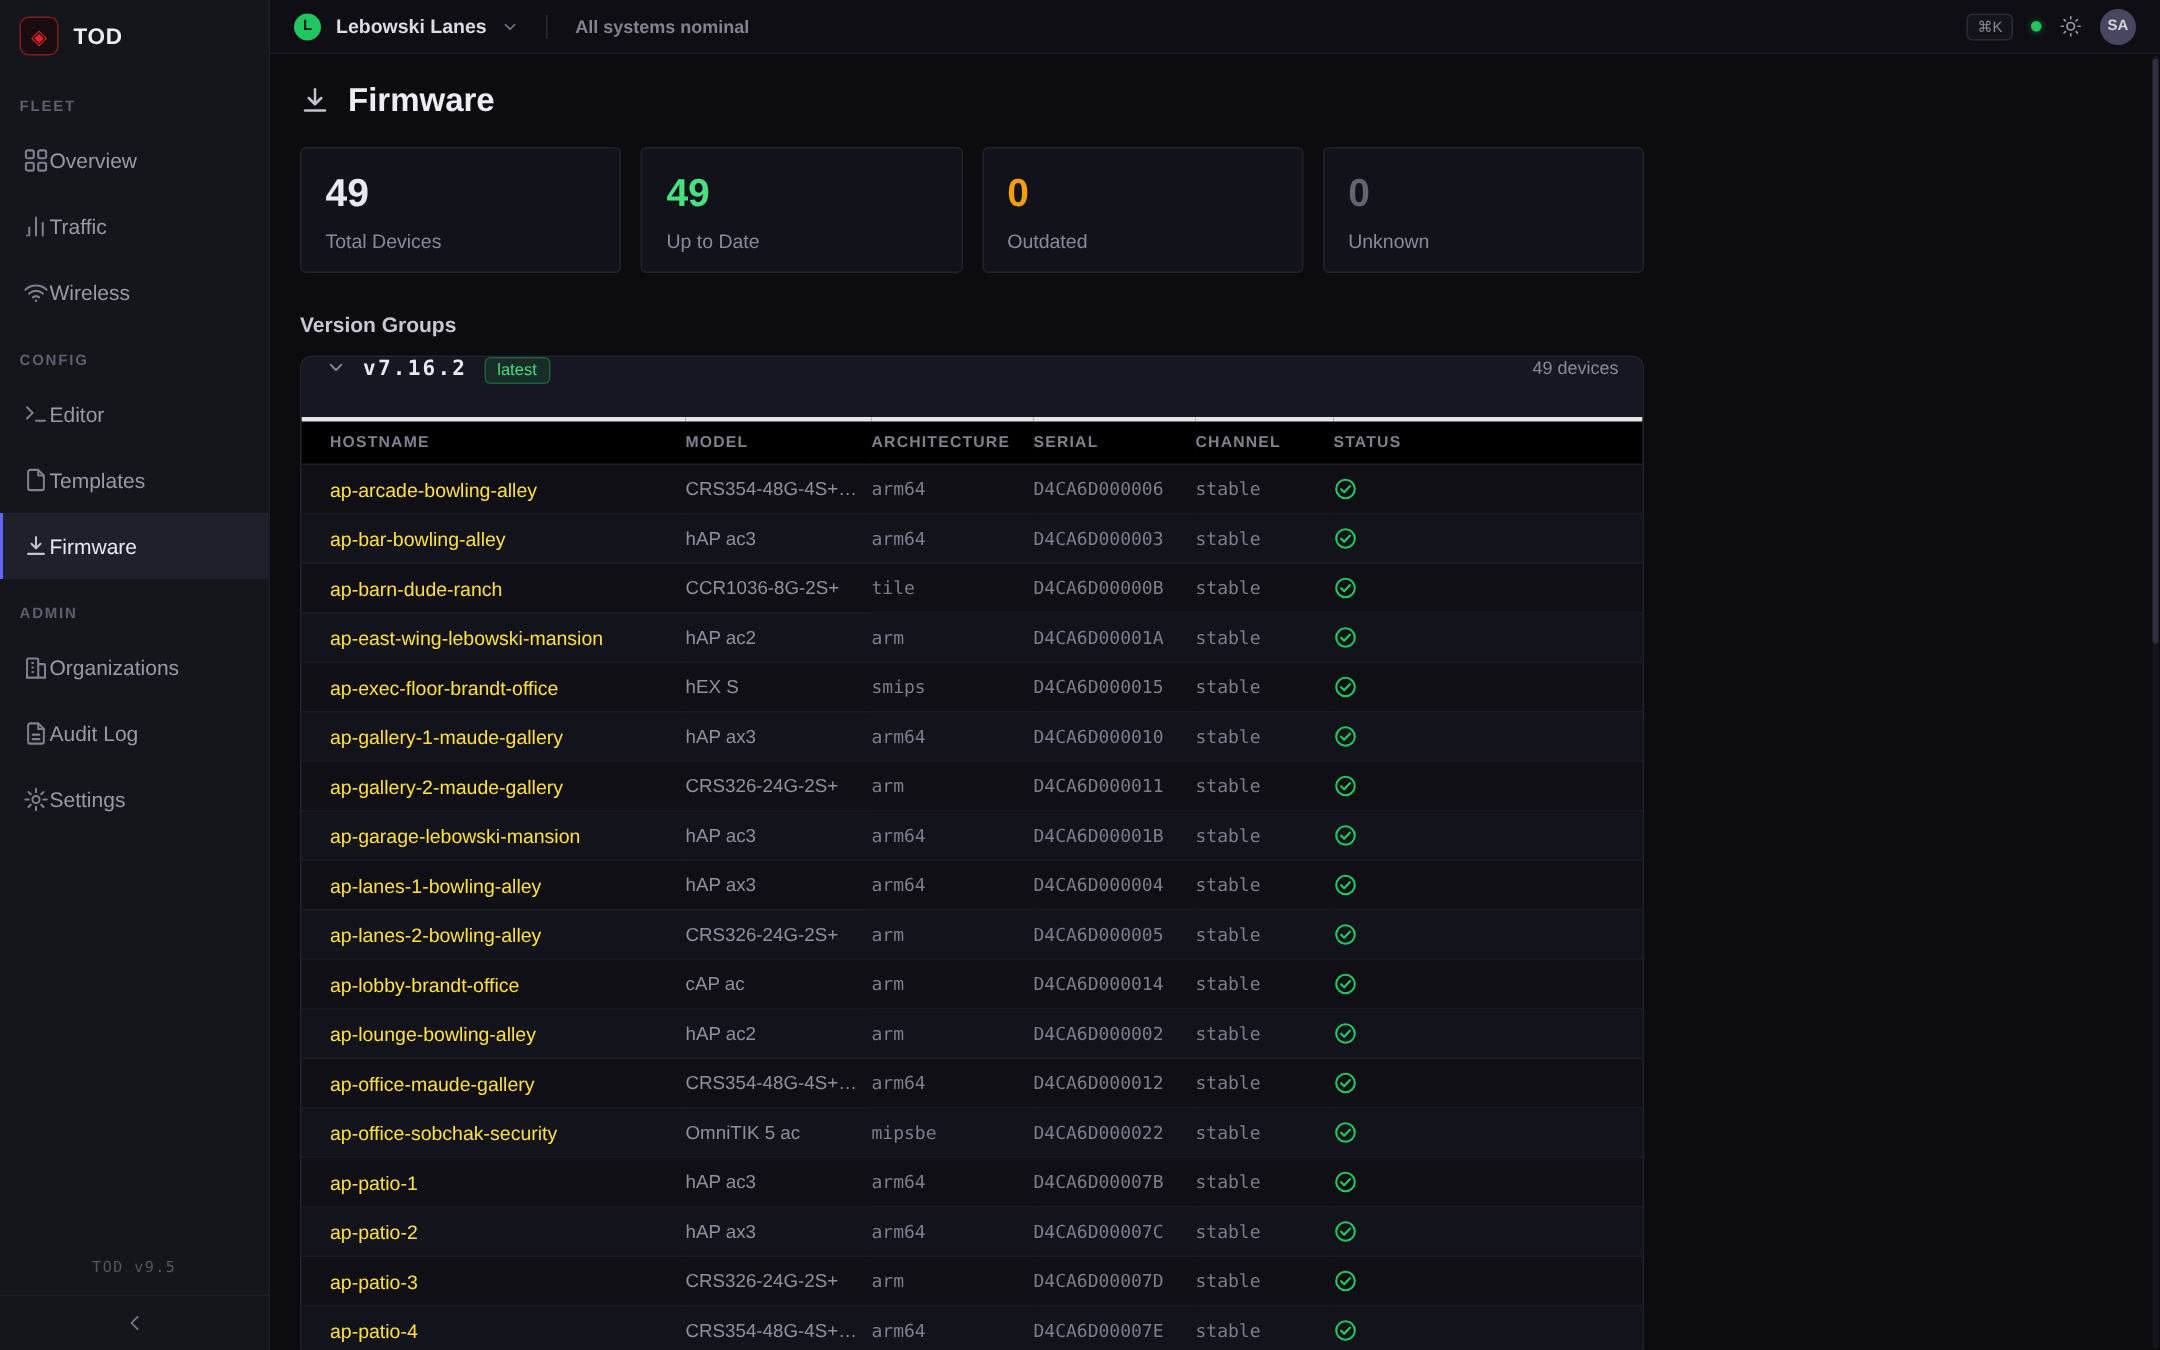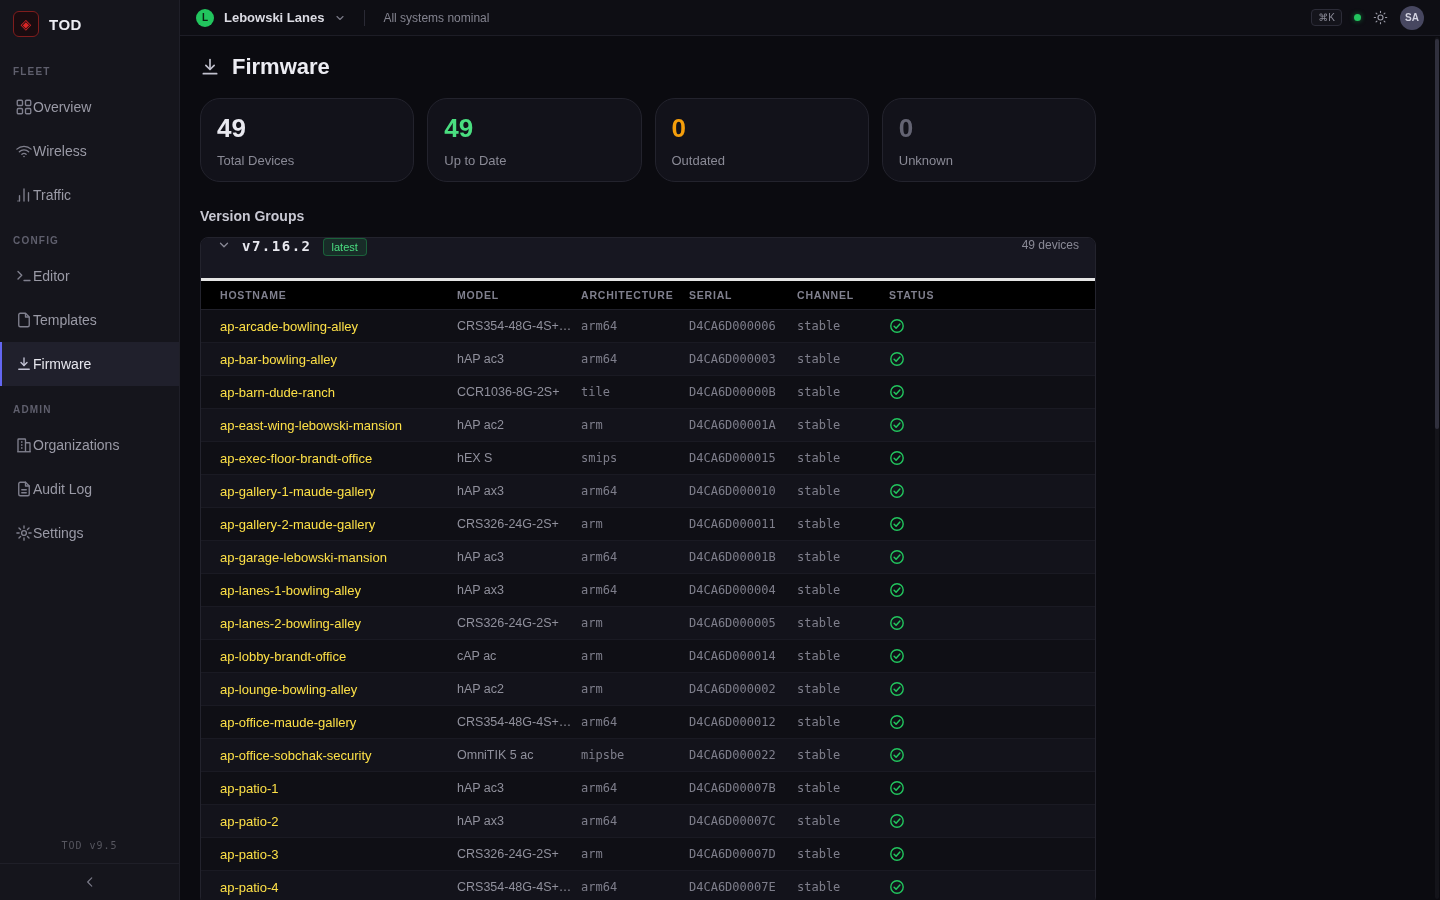--- a/index.html
+++ b/index.html
@@ -64,7 +64,7 @@
   .chev { color:#7a7a88; display:flex; }
   .chev svg { width:12px; height:12px; }
   .topbar-divider { width:1px; height:16px; background:#2a2a35; margin:0 8px; }
-  .system-status { font-size:12px; color:#83838f; }
+  .system-status { font-size:12px; color:#83838f;font-weight:bold; }
   .topbar-right { margin-left:auto; display:flex; align-items:center; gap:12px; }
   .kbd-badge {
     font-size:10px; color:#8a8a96; border:1px solid #2c2c38; border-radius:4px;

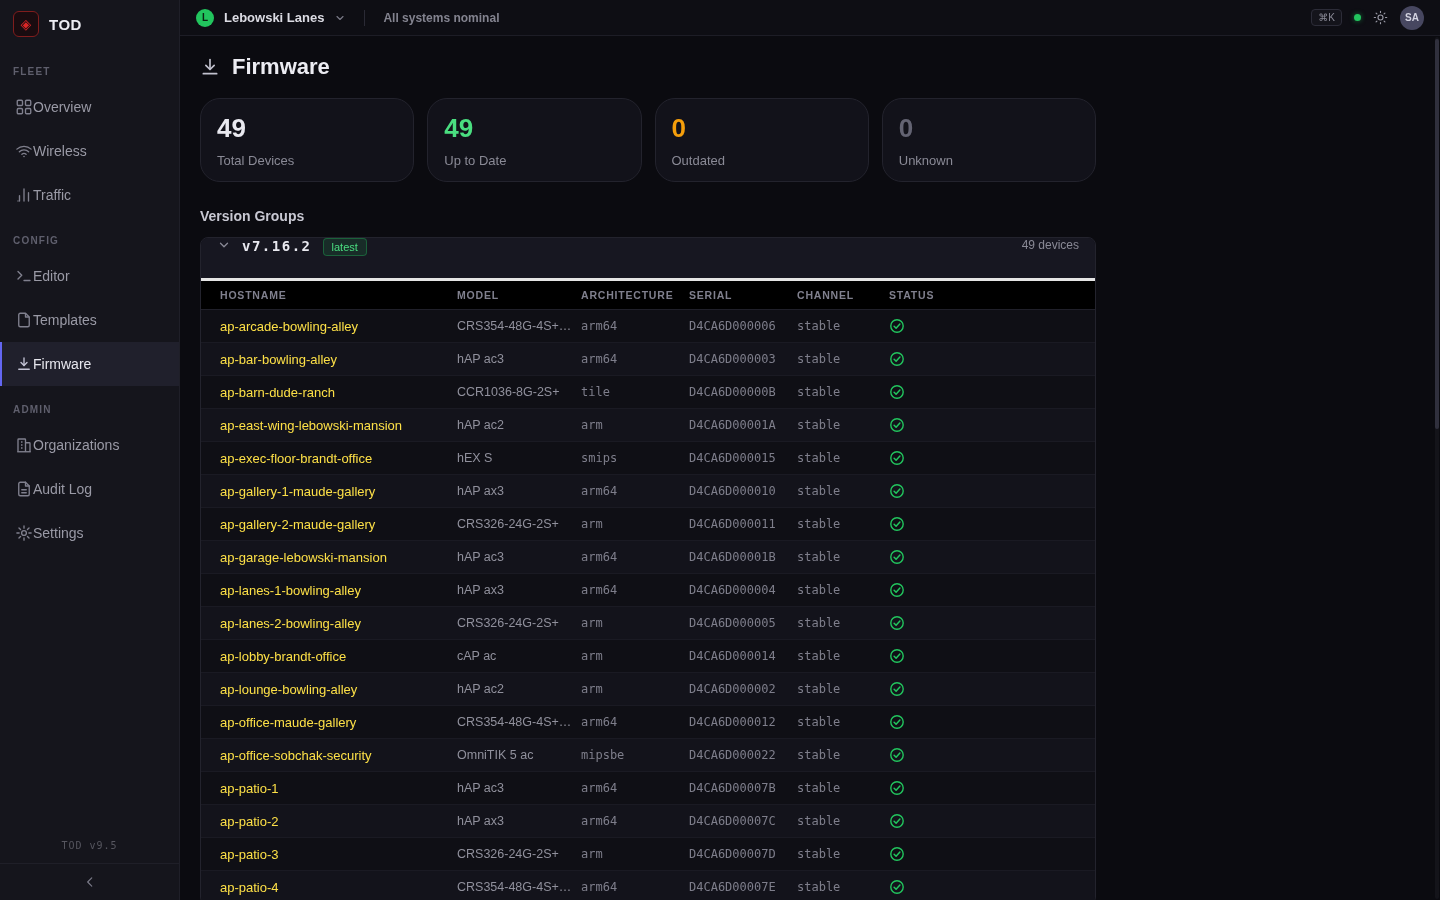--- a/index.html
+++ b/index.html
@@ -87,7 +87,7 @@
 
   .stats-row { display:flex; gap:13px; margin-bottom:26px; max-width:896px; }
   .stat-card {
-    flex:1; background:#12121a; border:1px solid #23232d; border-radius:20px;
+    flex:1; background:#12121a; border:1px solid #23232d; border-radius:4px;
     padding:16px 16px 14px 16px; height:84px;
   }
   .stat-value { font-size:26px; font-weight:700; line-height:1; margin-bottom:12px; }

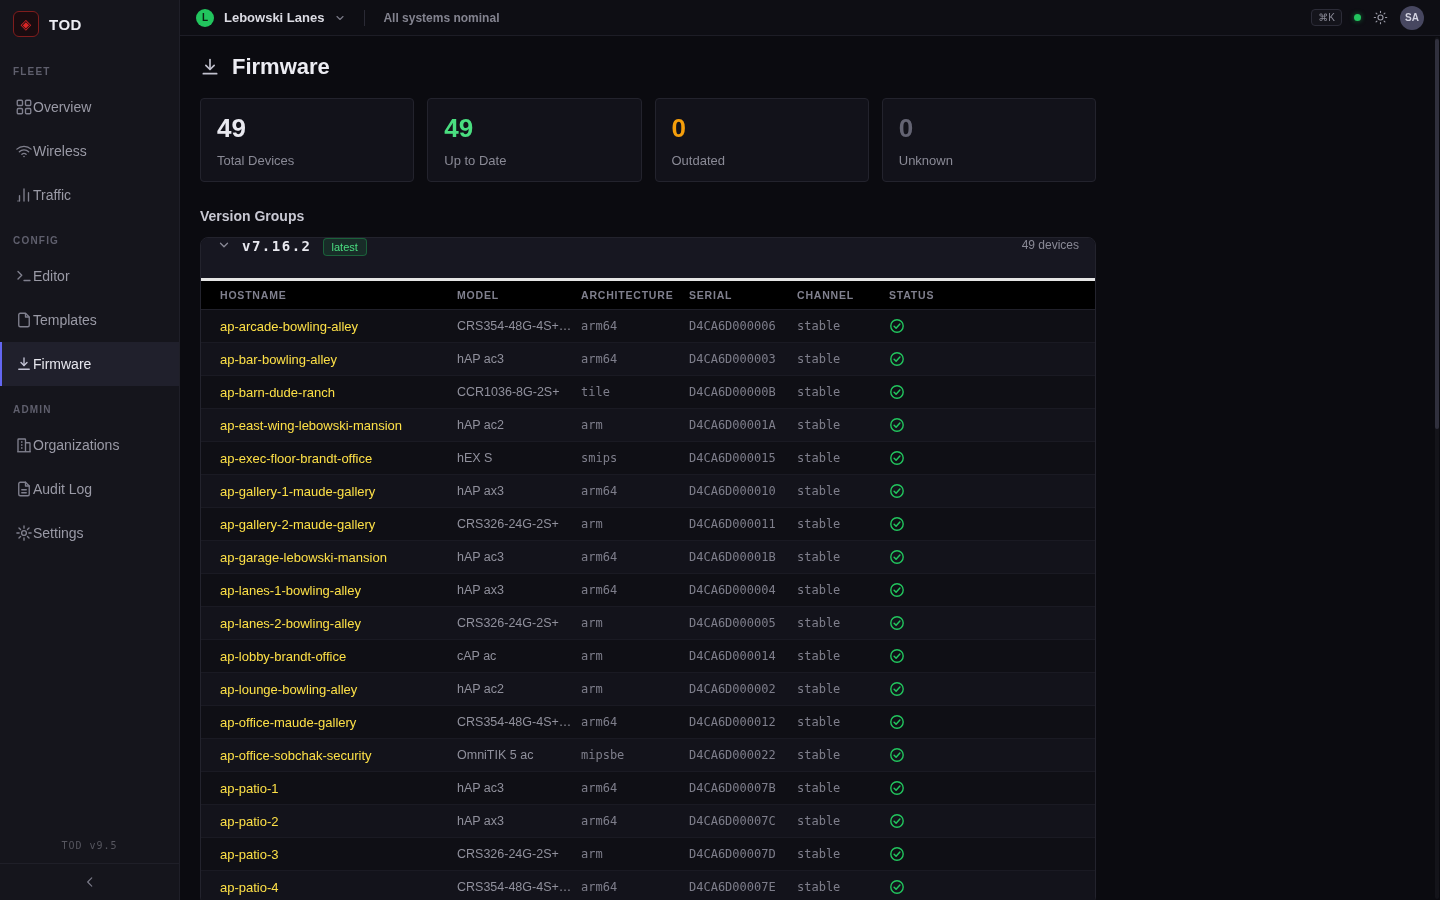--- a/index.html
+++ b/index.html
@@ -165,6 +165,17 @@
   <div class="nav-item">
     <span class="nav-icon">
       <svg viewBox="0 0 24 24" fill="none" stroke="currentColor" stroke-width="1.8" stroke-linecap="round">
+          <path d="M4 20V20.01"></path>
+          <path d="M6 20v-7"></path>
+          <path d="M12 20V4"></path>
+          <path d="M18 20v-11"></path>
+        </svg>
+    </span>
+    <span class="nav-label">Traffic</span>
+  </div>
+  <div class="nav-item">
+    <span class="nav-icon">
+      <svg viewBox="0 0 24 24" fill="none" stroke="currentColor" stroke-width="1.8" stroke-linecap="round">
           <path d="M2.5 9.5a14 14 0 0 1 19 0"></path>
           <path d="M5.8 13a9 9 0 0 1 12.4 0"></path>
           <path d="M9.2 16.3a4.5 4.5 0 0 1 5.6 0"></path>
@@ -172,17 +183,6 @@
         </svg>
     </span>
     <span class="nav-label">Wireless</span>
-  </div>
-  <div class="nav-item">
-    <span class="nav-icon">
-      <svg viewBox="0 0 24 24" fill="none" stroke="currentColor" stroke-width="1.8" stroke-linecap="round">
-          <path d="M4 20V20.01"></path>
-          <path d="M6 20v-7"></path>
-          <path d="M12 20V4"></path>
-          <path d="M18 20v-11"></path>
-        </svg>
-    </span>
-    <span class="nav-label">Traffic</span>
   </div>
 
   <div class="nav-section-label">CONFIG</div>

